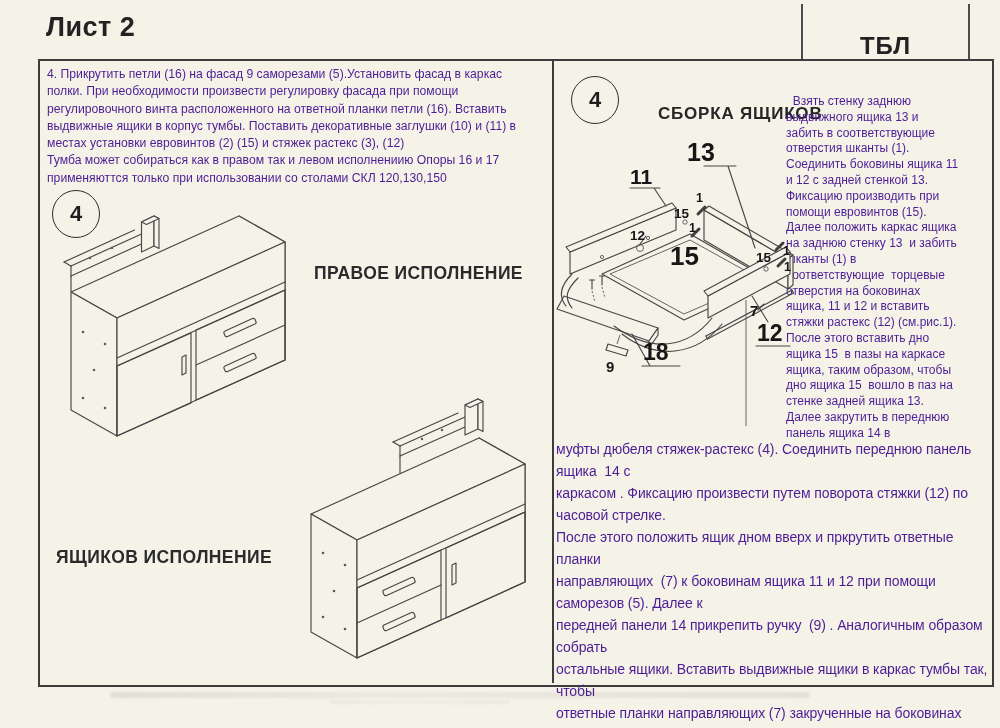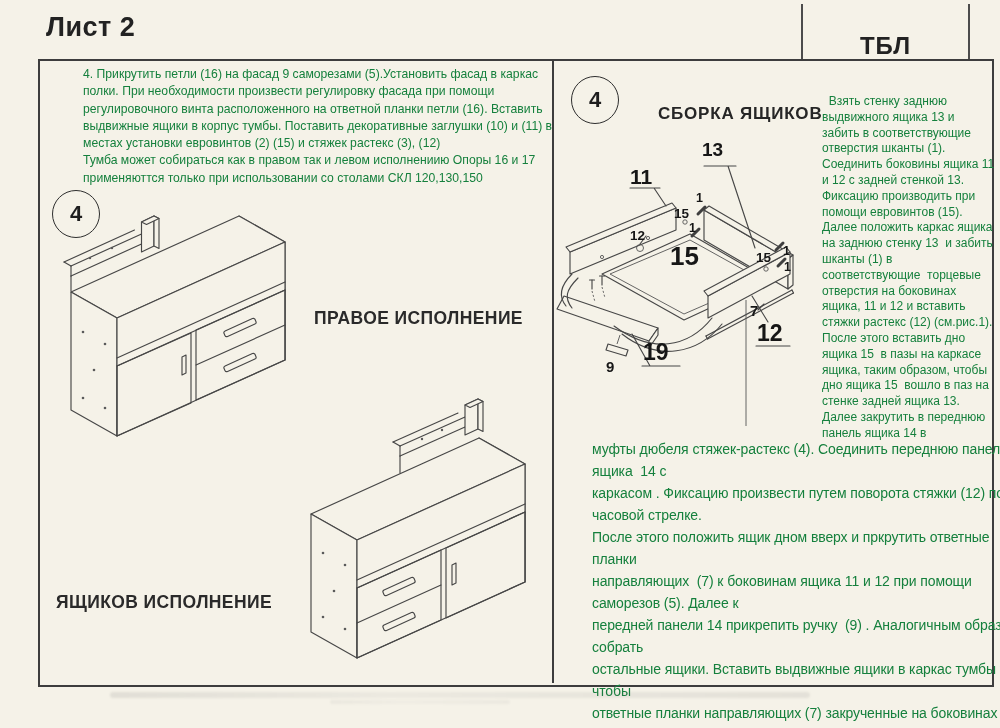--- a/index.html
+++ b/index.html
@@ -19,7 +19,7 @@
   }
   .main-frame{left:38px;top:59px;width:952px;height:624px;border:2px solid #3d3d3d;}
   .divider{left:552px;top:59px;width:2px;height:624px;background:#3d3d3d;}
-  .txt{white-space:pre-wrap;color:#15803d;margin-left:36px;}
+  .txt{white-space:pre-wrap;color:#4c1d95;}
   .instructions{left:47px;top:66px;width:524px;font-size:12.2px;line-height:17.3px;}
   .step-circle{
     width:46px;height:46px;border:1.6px solid #2e2e2e;border-radius:50%;

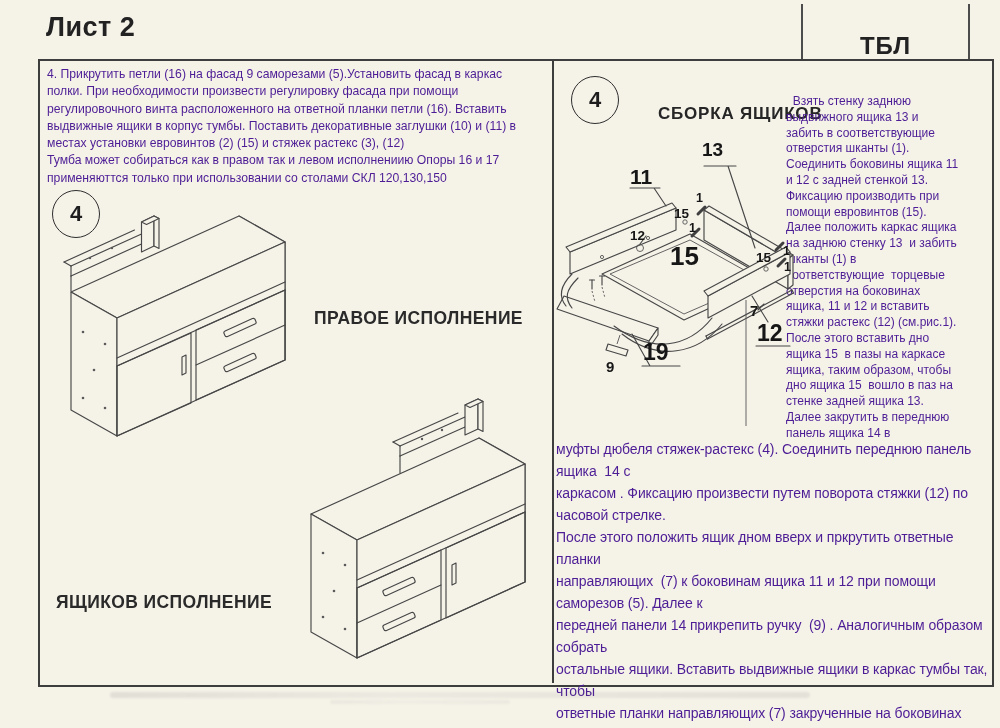--- a/index.html
+++ b/index.html
@@ -233,7 +233,7 @@
     <line class="thin" x1="190" y1="174" x2="190" y2="300"></line>
   </svg>
   <span class="dl" style="left:74px;top:40px;font-size:21px">11</span>
-  <span class="dl" style="left:146px;top:14px;font-size:19px">13</span>
+  <span class="dl" style="left:131px;top:14px;font-size:25px">13</span>
   <span class="dl" style="left:140px;top:66px;font-size:12.5px">1</span>
   <span class="dl" style="left:118px;top:81px;font-size:13.5px">15</span>
   <span class="dl" style="left:133px;top:96px;font-size:12.5px">1</span>

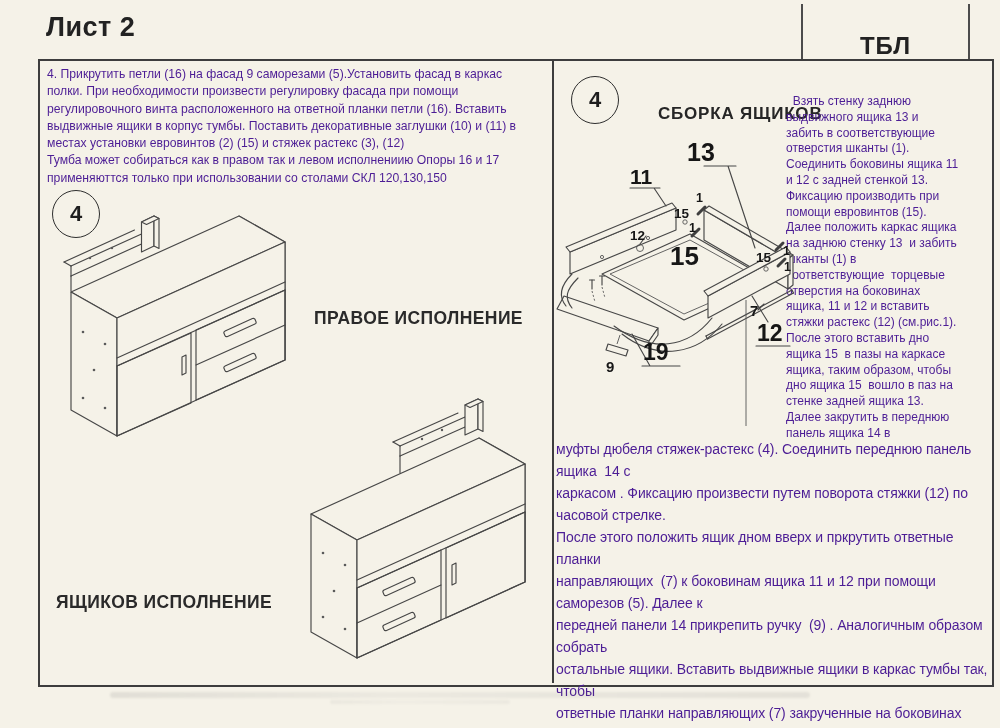--- a/index.html
+++ b/index.html
@@ -28,7 +28,7 @@
   }
   .circle-left{left:52px;top:190px;}
   .circle-right{left:571px;top:76px;}
-  .version-label{font-size:17.5px;font-weight:bold;letter-spacing:.4px;color:#2a2a2a;margin-top:45px;}
+  .version-label{font-size:17.5px;font-weight:bold;letter-spacing:.4px;color:#2a2a2a;}
   .label-right-version{left:314px;top:263px;}
   .label-left-version{left:56px;top:547px;}
   .assembly-title{left:658px;top:76px;font-size:17px;font-weight:600;letter-spacing:.8px;color:#262626;margin-top:28px;}

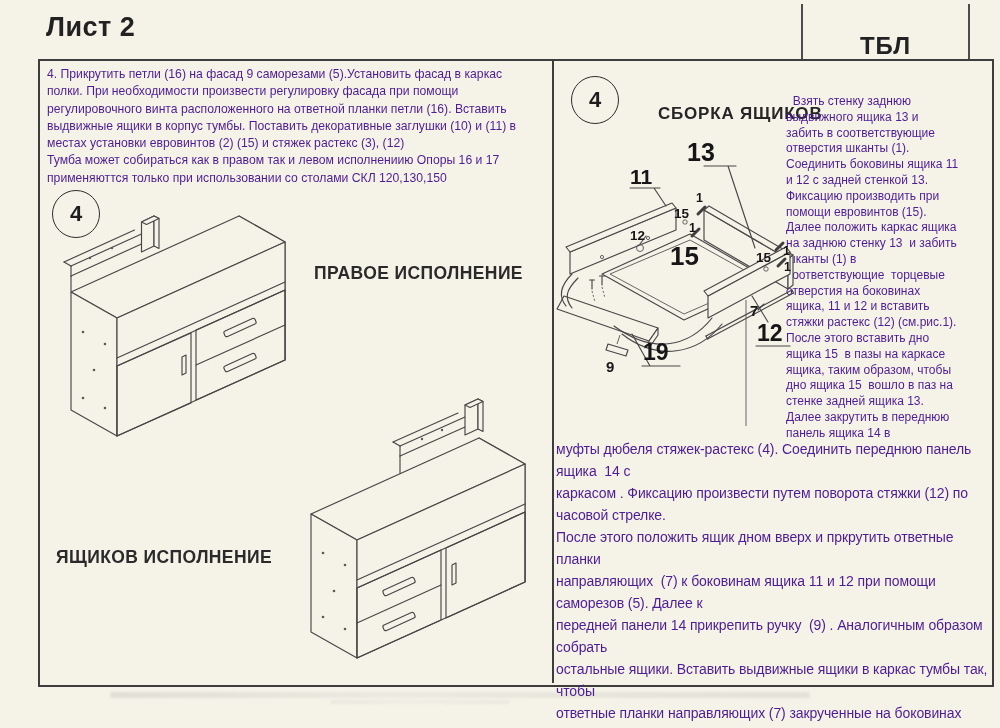--- a/index.html
+++ b/index.html
@@ -244,7 +244,7 @@
   <span class="dl" style="left:228px;top:135px;font-size:12.5px">1</span>
   <span class="dl" style="left:194px;top:177px;font-size:15px">7</span>
   <span class="dl" style="left:201px;top:196px;font-size:23px">12</span>
-  <span class="dl" style="left:87px;top:215px;font-size:23px">19</span>
+  <span class="dl" style="left:87px;top:215px;font-size:23px">18</span>
   <span class="dl" style="left:50px;top:233px;font-size:15px">9</span>
 </div>
 

